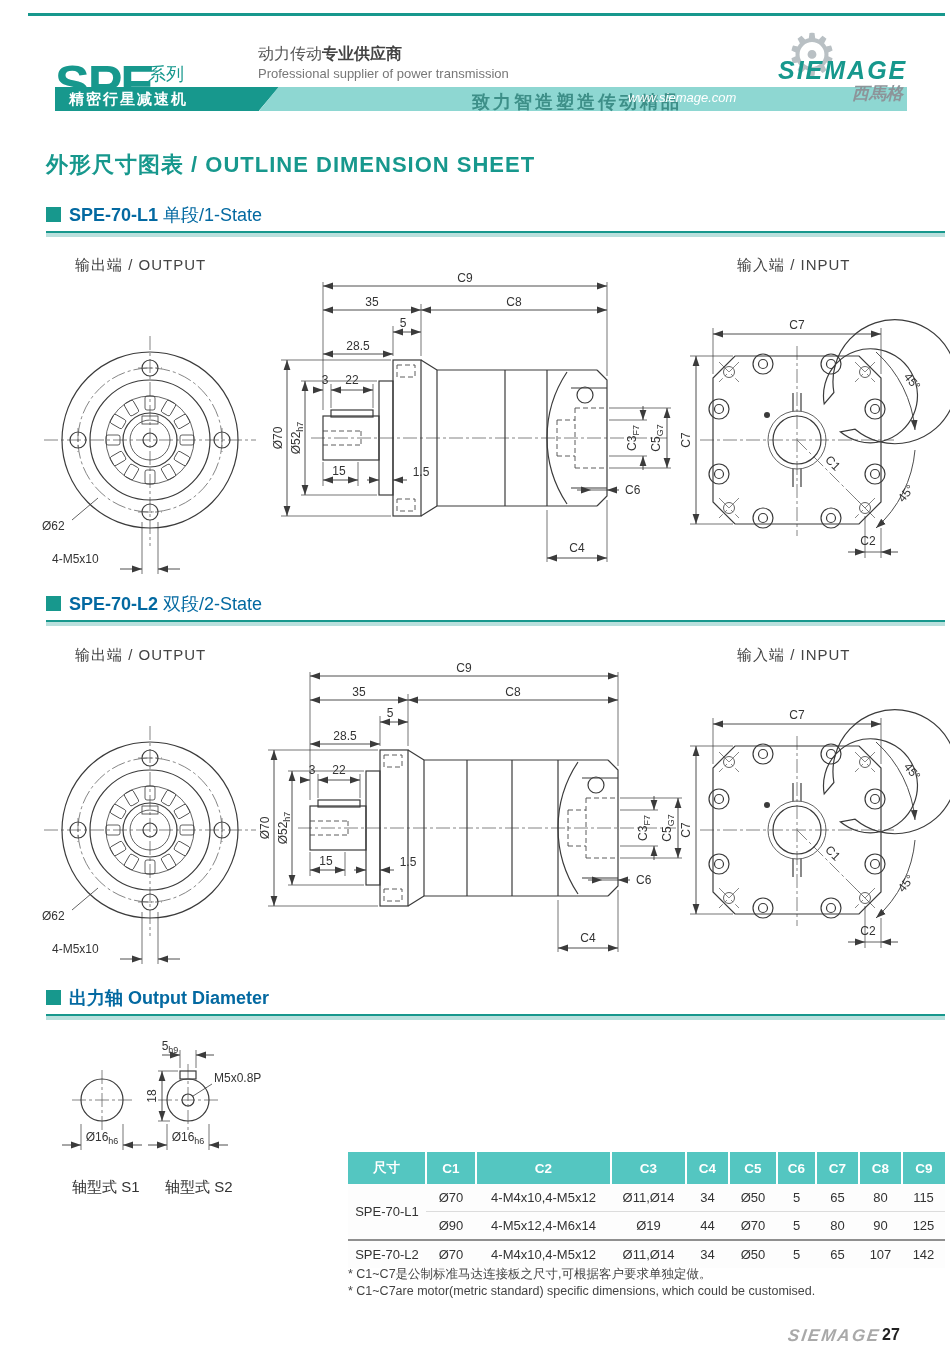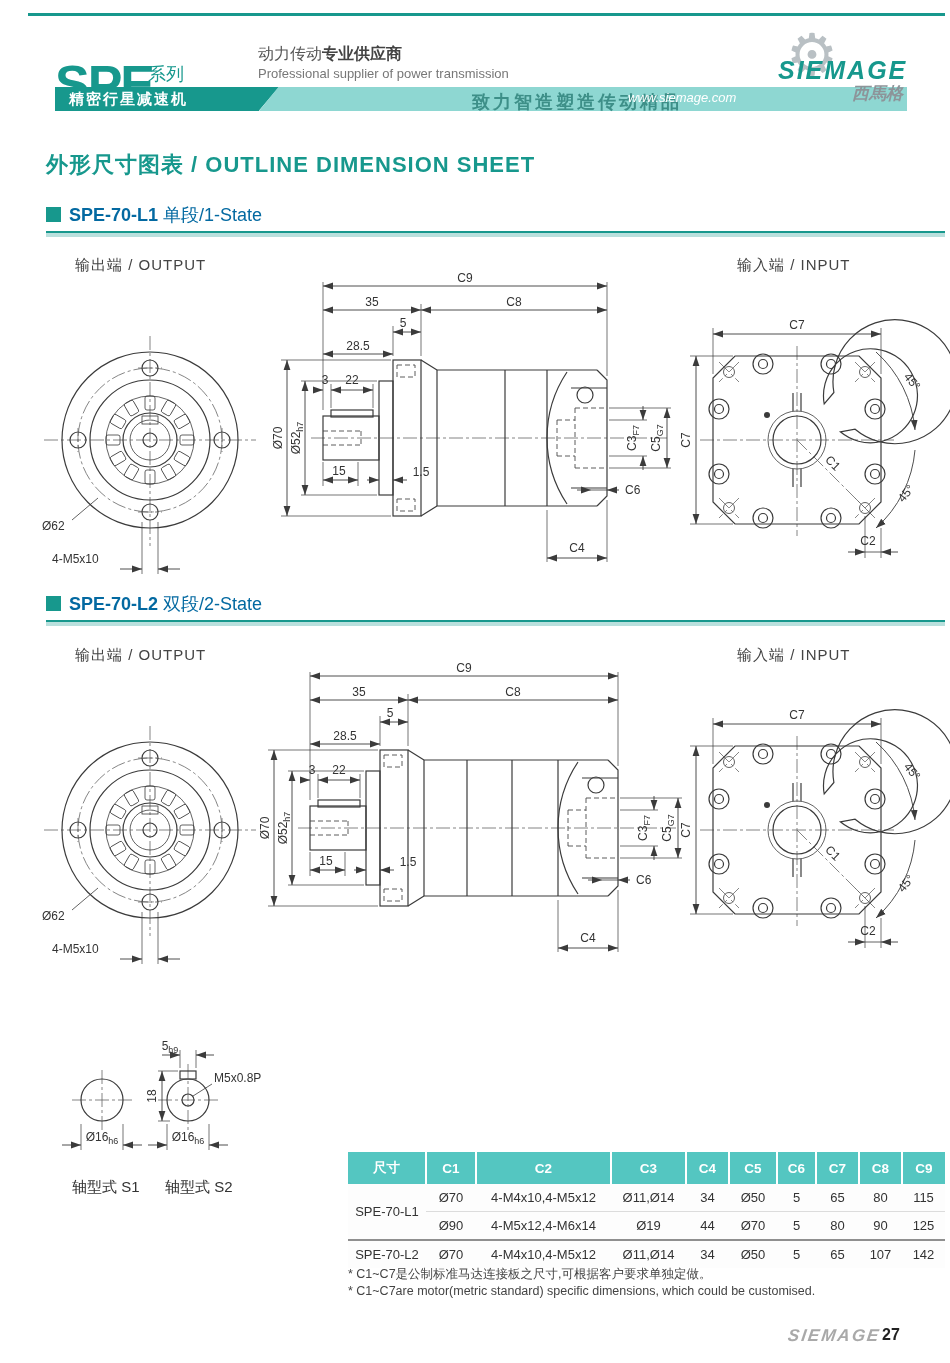--- a/index.html
+++ b/index.html
@@ -497,6 +497,9 @@
     <text class="dt" x="196" y="277" text-anchor="middle">C2</text>
   </svg>
 
+  <div class="abs sechead" style="top:986px;font-weight:600;">
+    <span class="sq"></span><span>出力轴 Output Diameter</span>
+  </div>
 
   <svg class="abs" style="left:40px;top:1030px;" width="280" height="170" viewBox="0 0 280 170">
 

